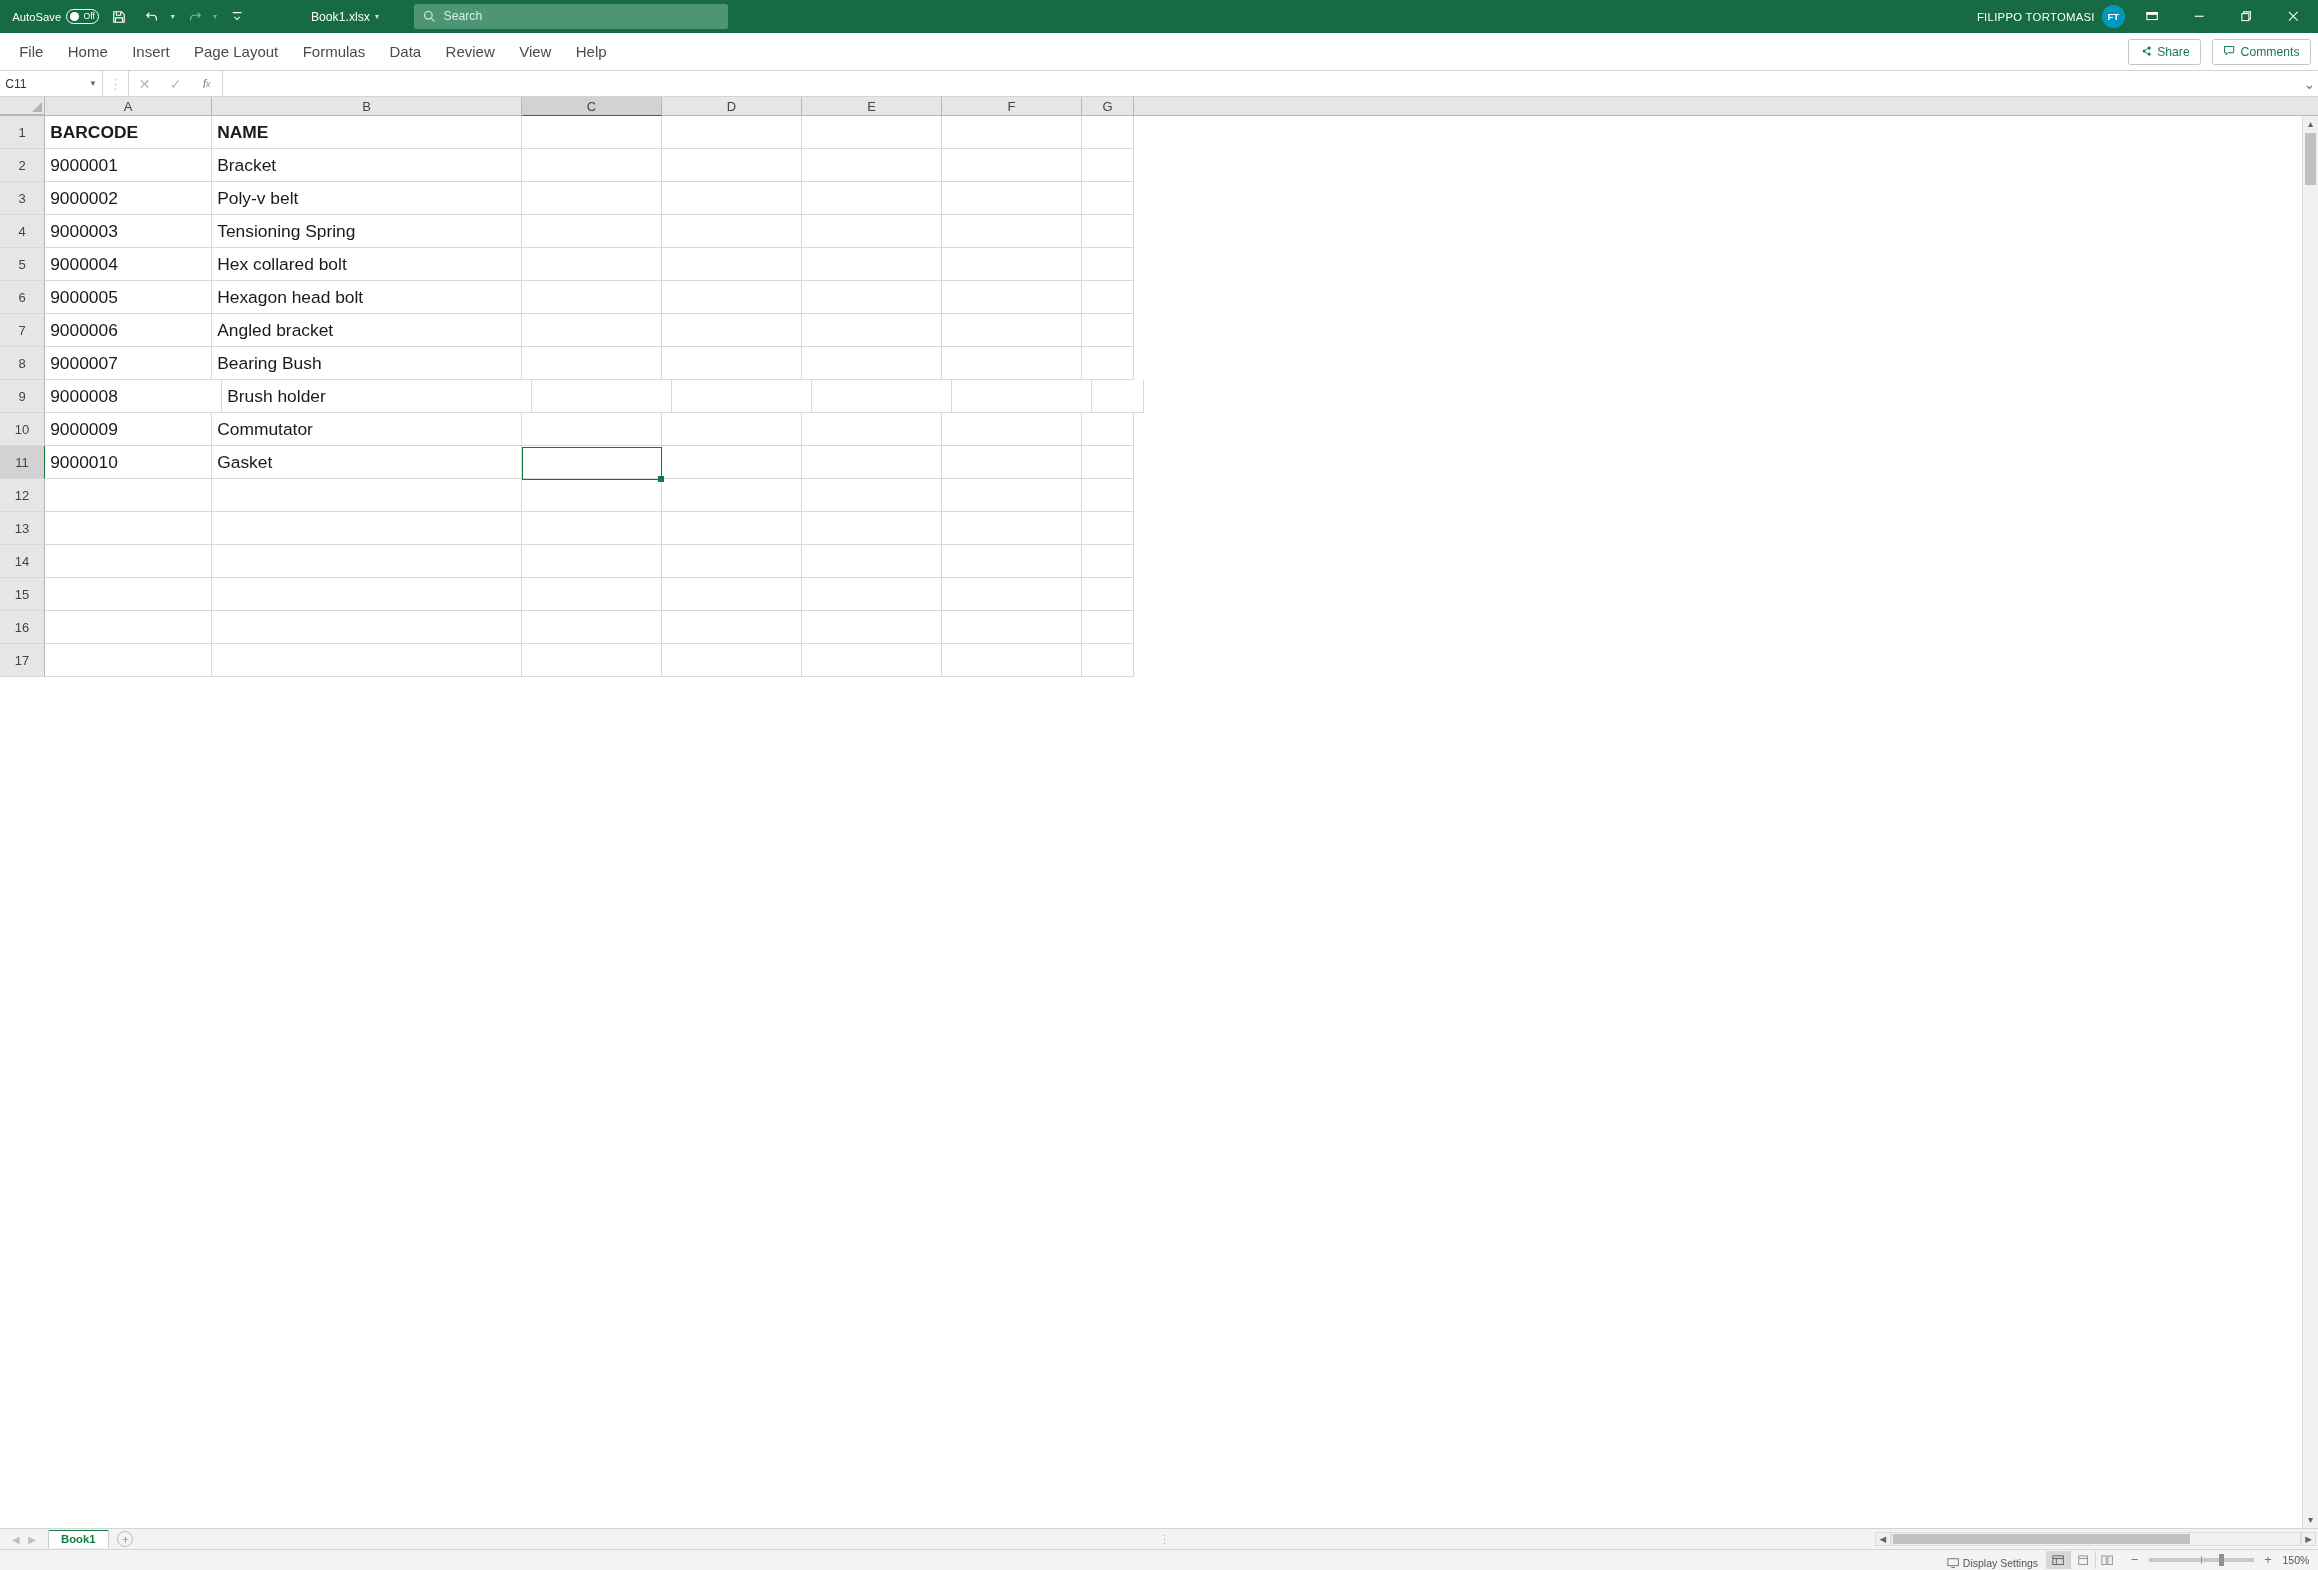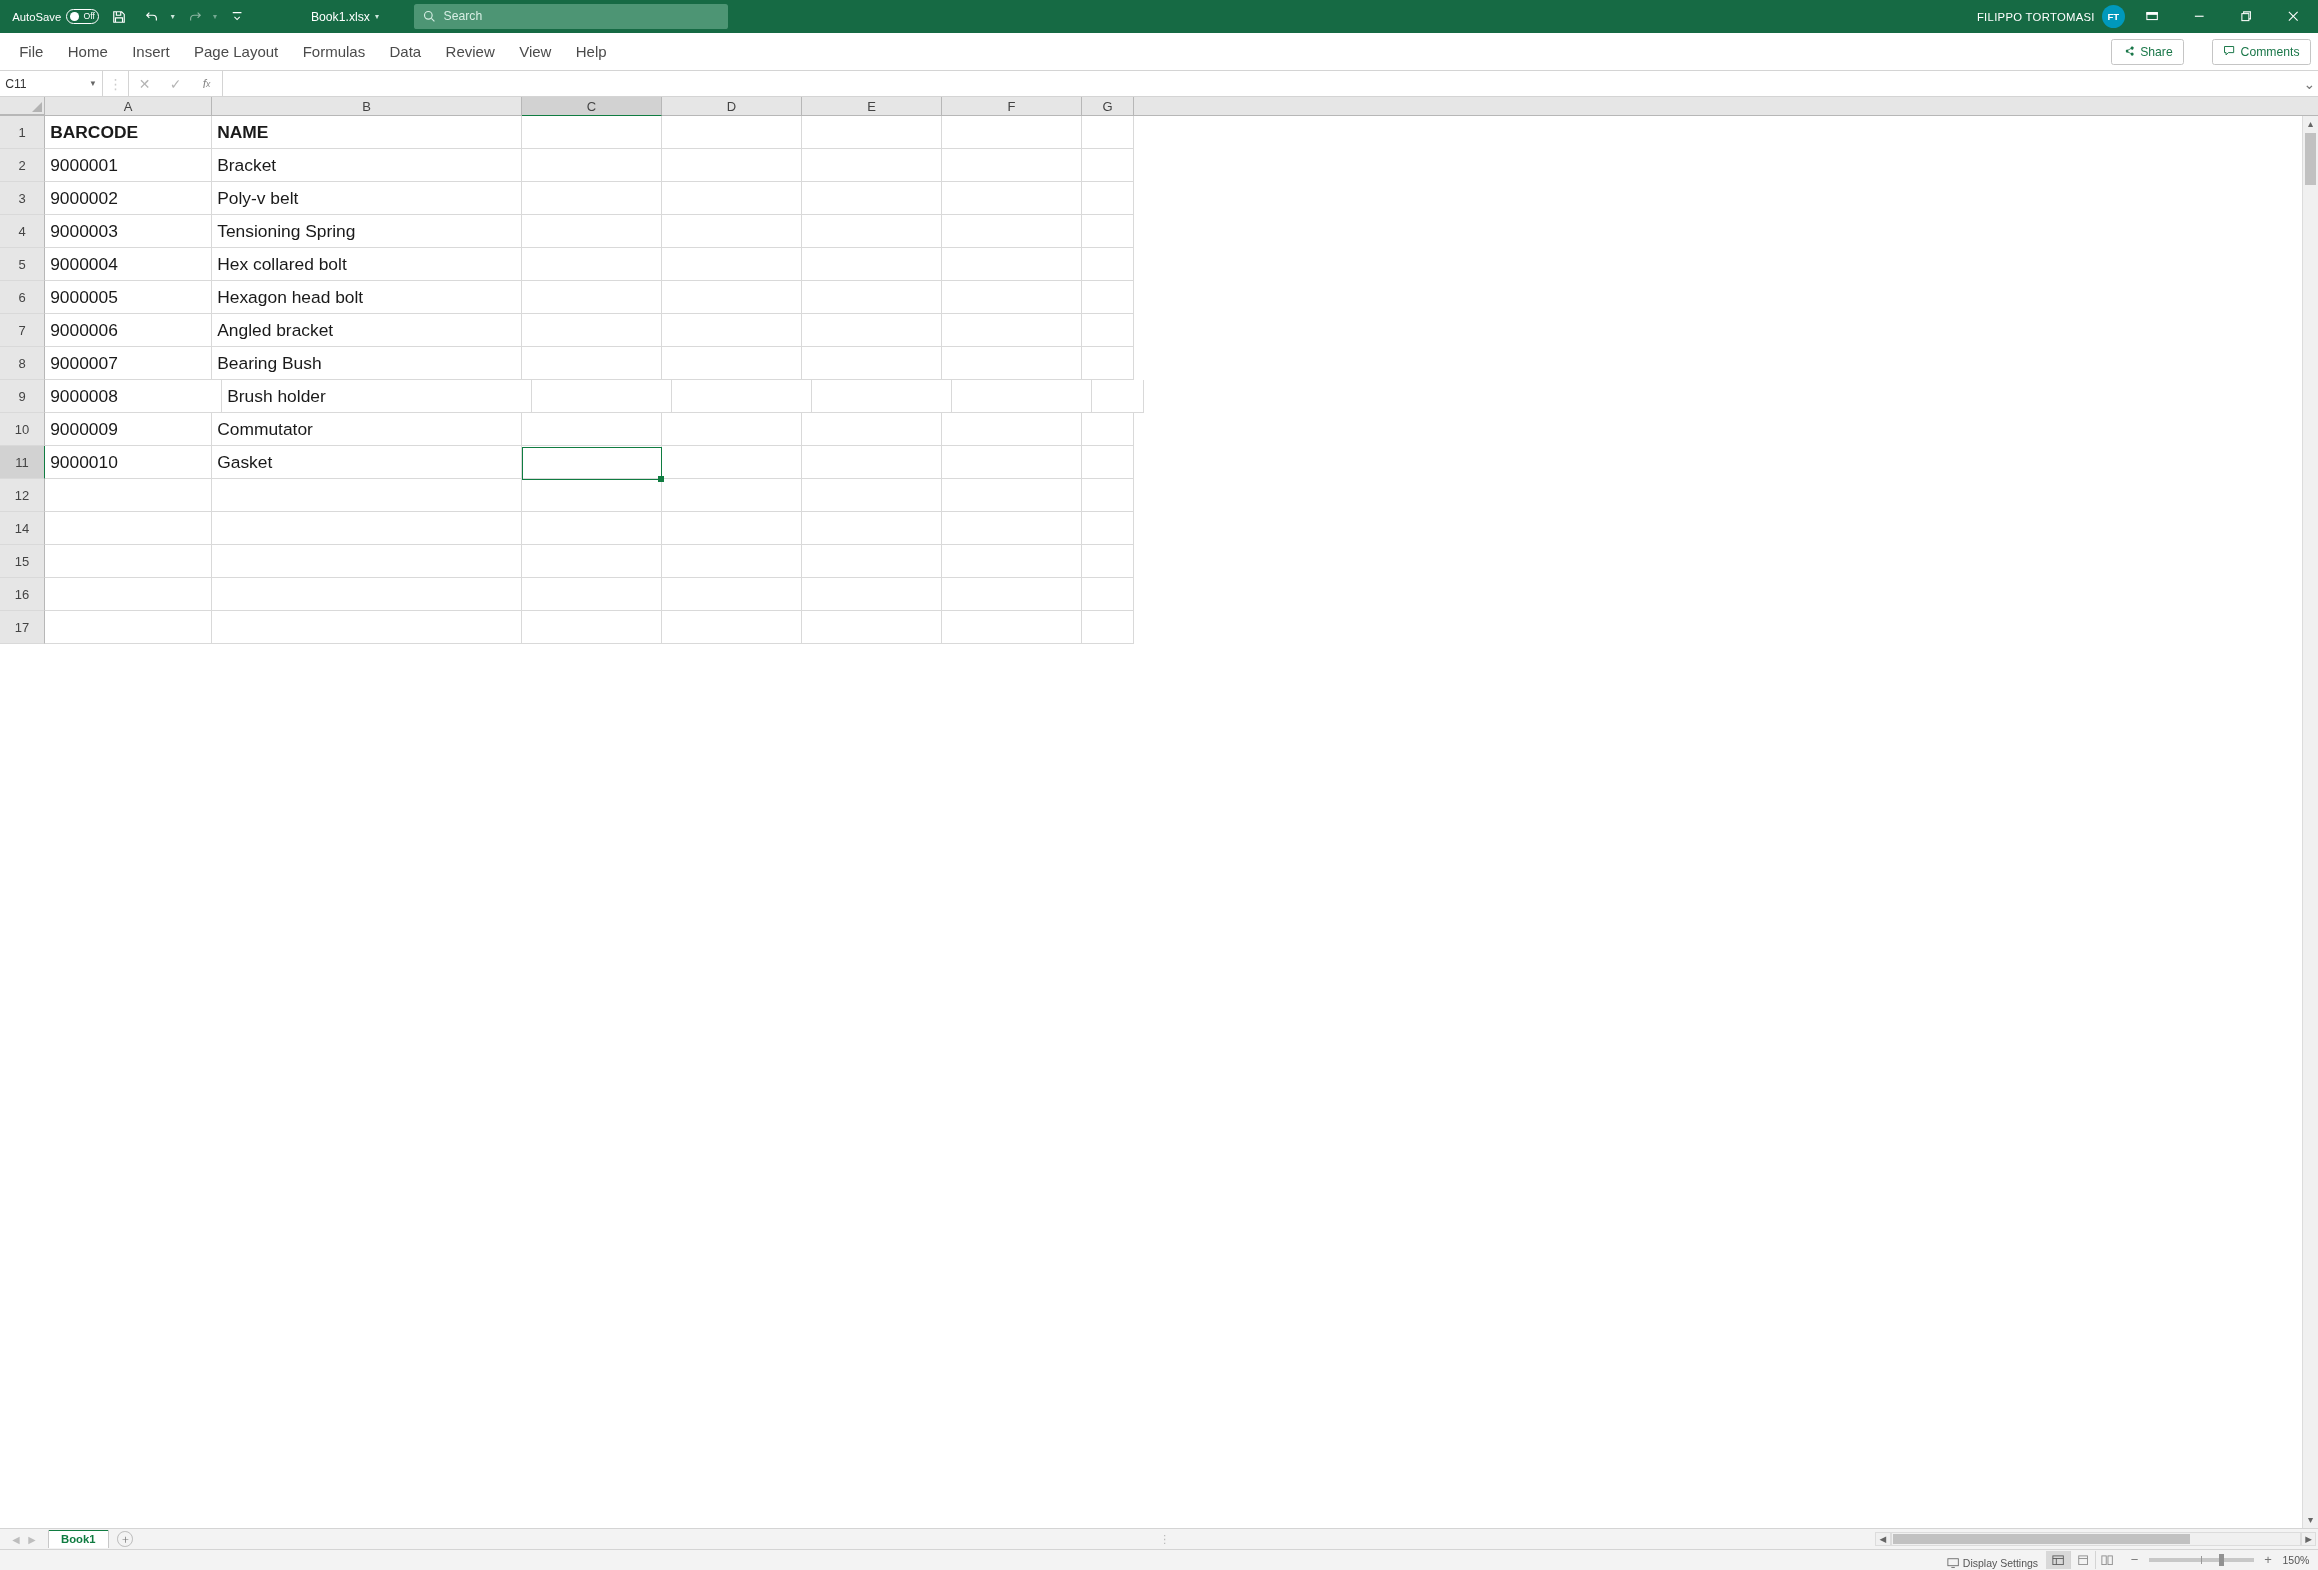--- a/index.html
+++ b/index.html
@@ -54,7 +54,7 @@
   .ribbon-spacer{ flex:1;}
   .ribbon-action {
     height:26px; padding:0 10.5px; border:0.9px solid #c5c5c5; border-radius:2.6px;
-    display:flex; align-items:center; gap:5.2px; font-size:12.2px; color:#1a7749; margin-left:24px;
+    display:flex; align-items:center; gap:5.2px; font-size:12.2px; color:#1a7749; margin-left:7px;
     background:#fff;
   }
   .ribbon-action svg{ fill:#1a7749;}

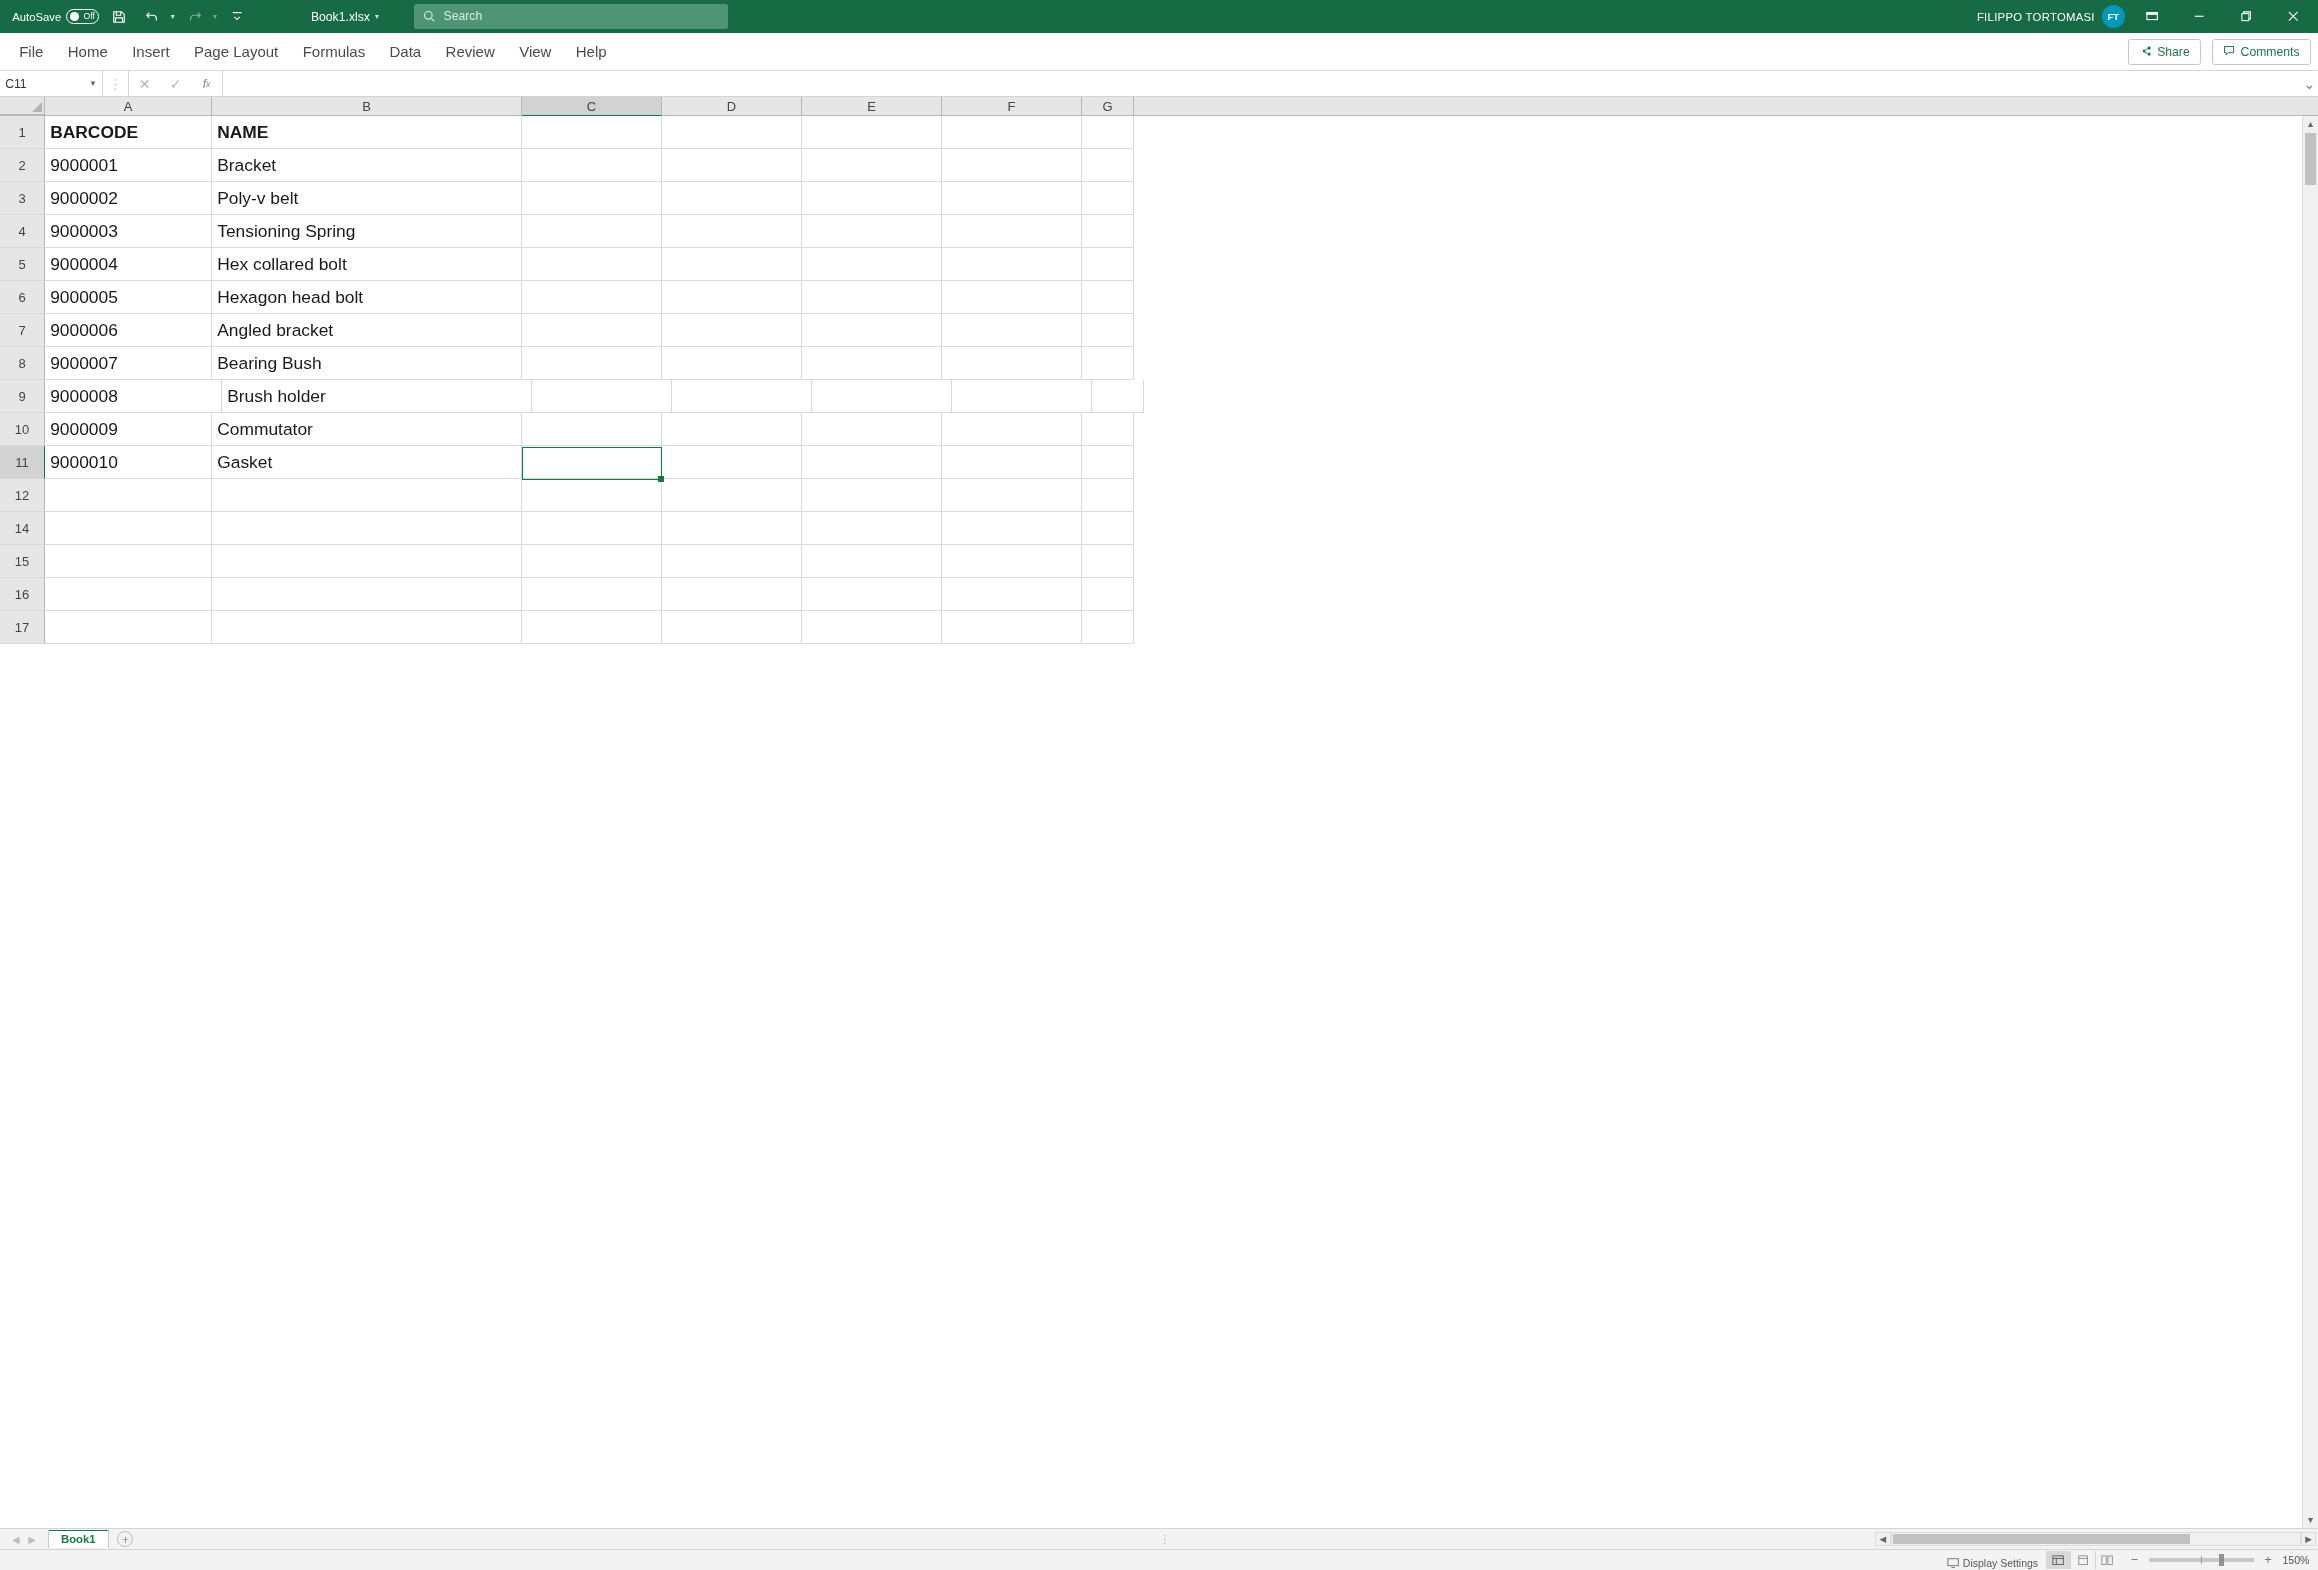--- a/index.html
+++ b/index.html
@@ -415,6 +415,16 @@
       </div>
       <div class="row">
         <div class="rowhdr">12</div>
+        <div class="cell" style="width: 167px;"></div>
+        <div class="cell" style="width: 310px;"></div>
+        <div class="cell" style="width: 140px;"></div>
+        <div class="cell" style="width: 140px;"></div>
+        <div class="cell" style="width: 140px;"></div>
+        <div class="cell" style="width: 140px;"></div>
+        <div class="cell" style="width: 52px;"></div>
+      </div>
+      <div class="row">
+        <div class="rowhdr">13</div>
         <div class="cell" style="width: 167px;"></div>
         <div class="cell" style="width: 310px;"></div>
         <div class="cell" style="width: 140px;"></div>

